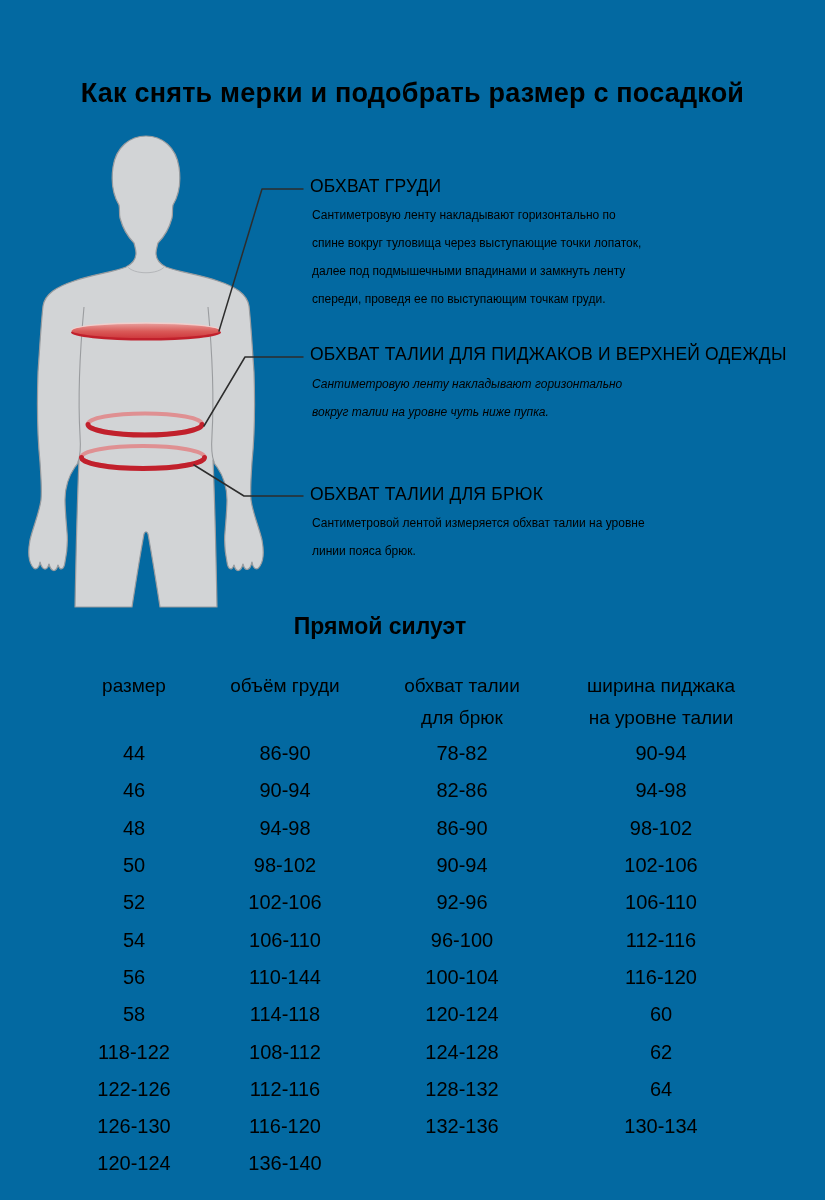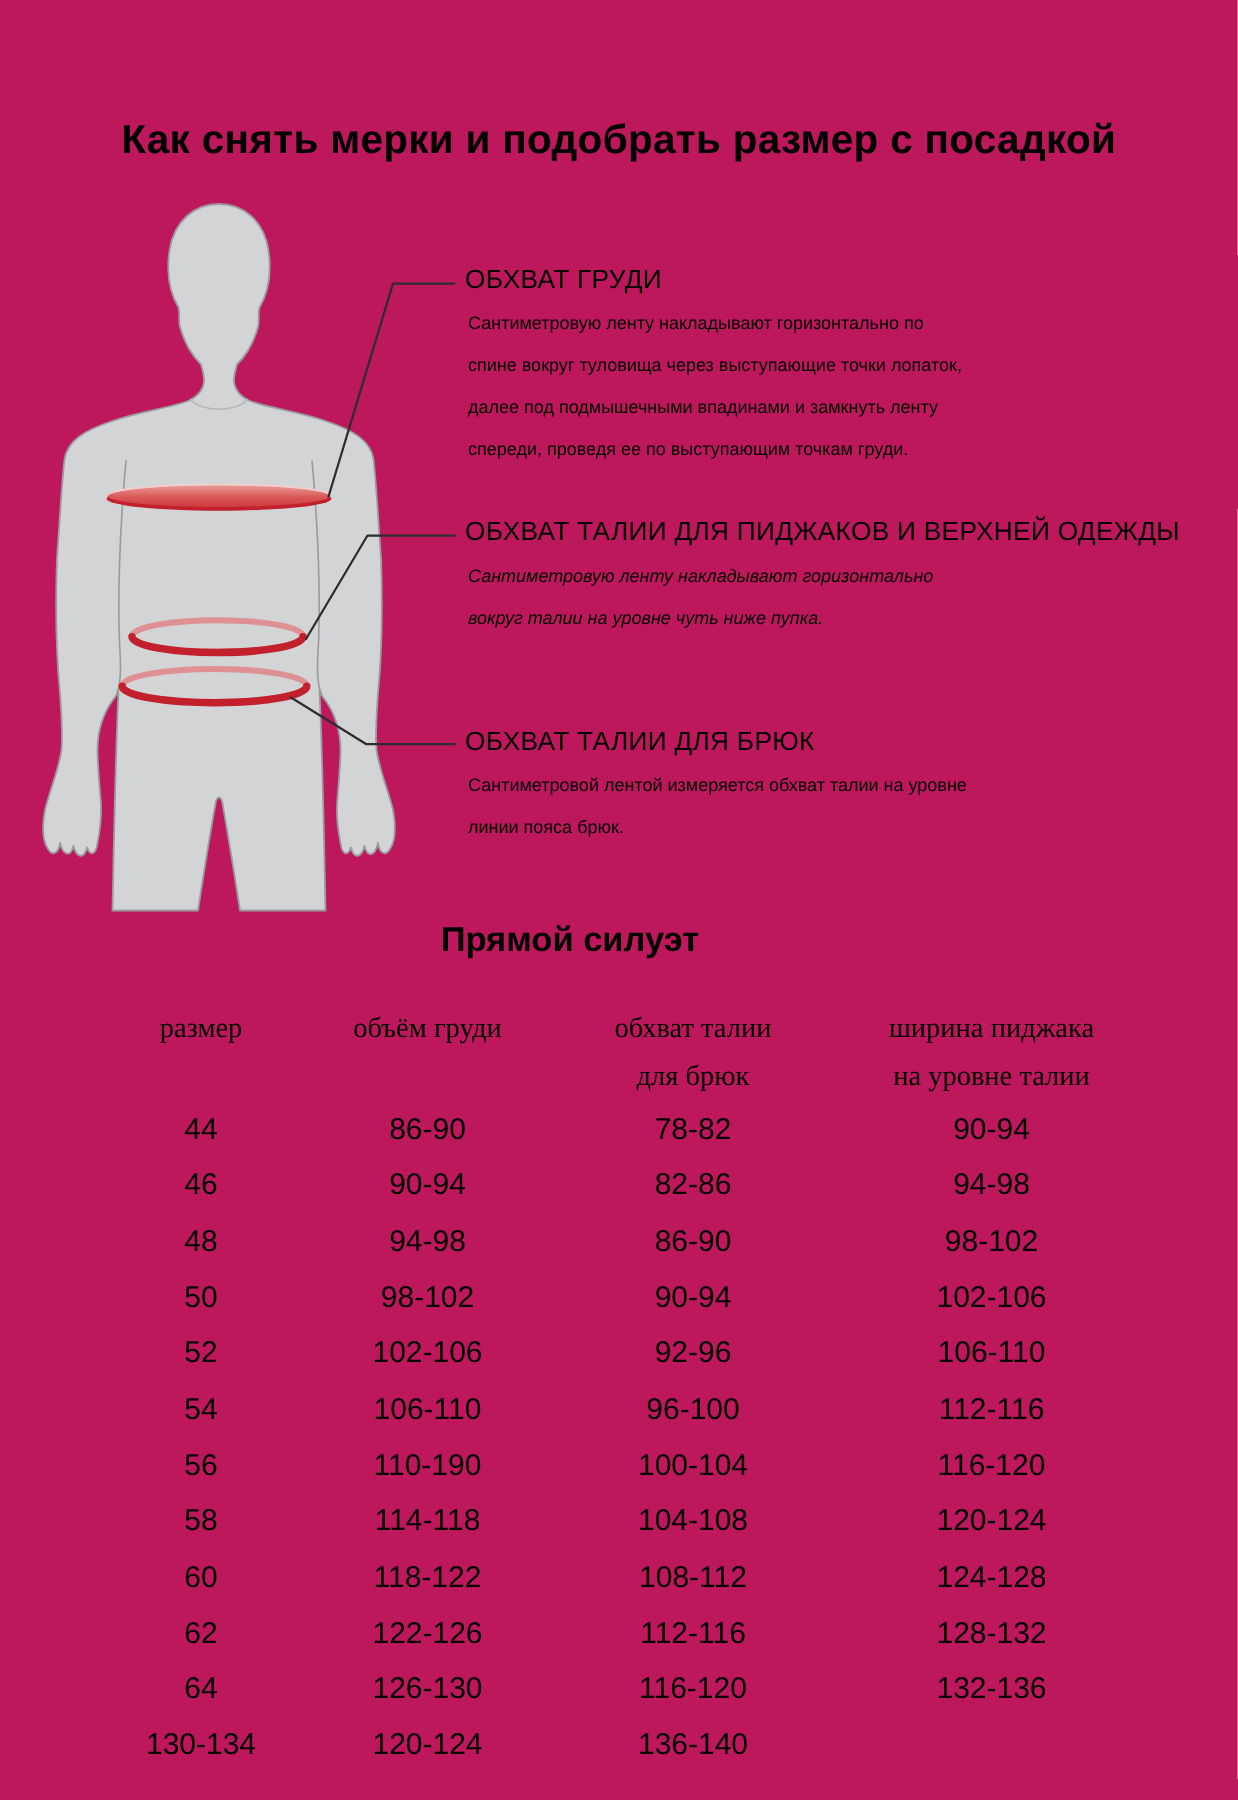--- a/index.html
+++ b/index.html
@@ -4,7 +4,7 @@
 <style>
   html,body{margin:0;padding:0;}
   body{width:825px;height:1200px;background:#ffffff;overflow:hidden;}
-  .page{position:relative;width:825px;height:1200px;background:#be185d;
+  .page{position:relative;width:825px;height:1200px;background:#0369a1;
         font-family:"Liberation Sans","DejaVu Sans",sans-serif;color:#000;}
   .page-title{position:absolute;top:78px;left:10px;width:805px;text-align:center;
         font-size:27px;font-weight:700;letter-spacing:.2px;white-space:nowrap;}

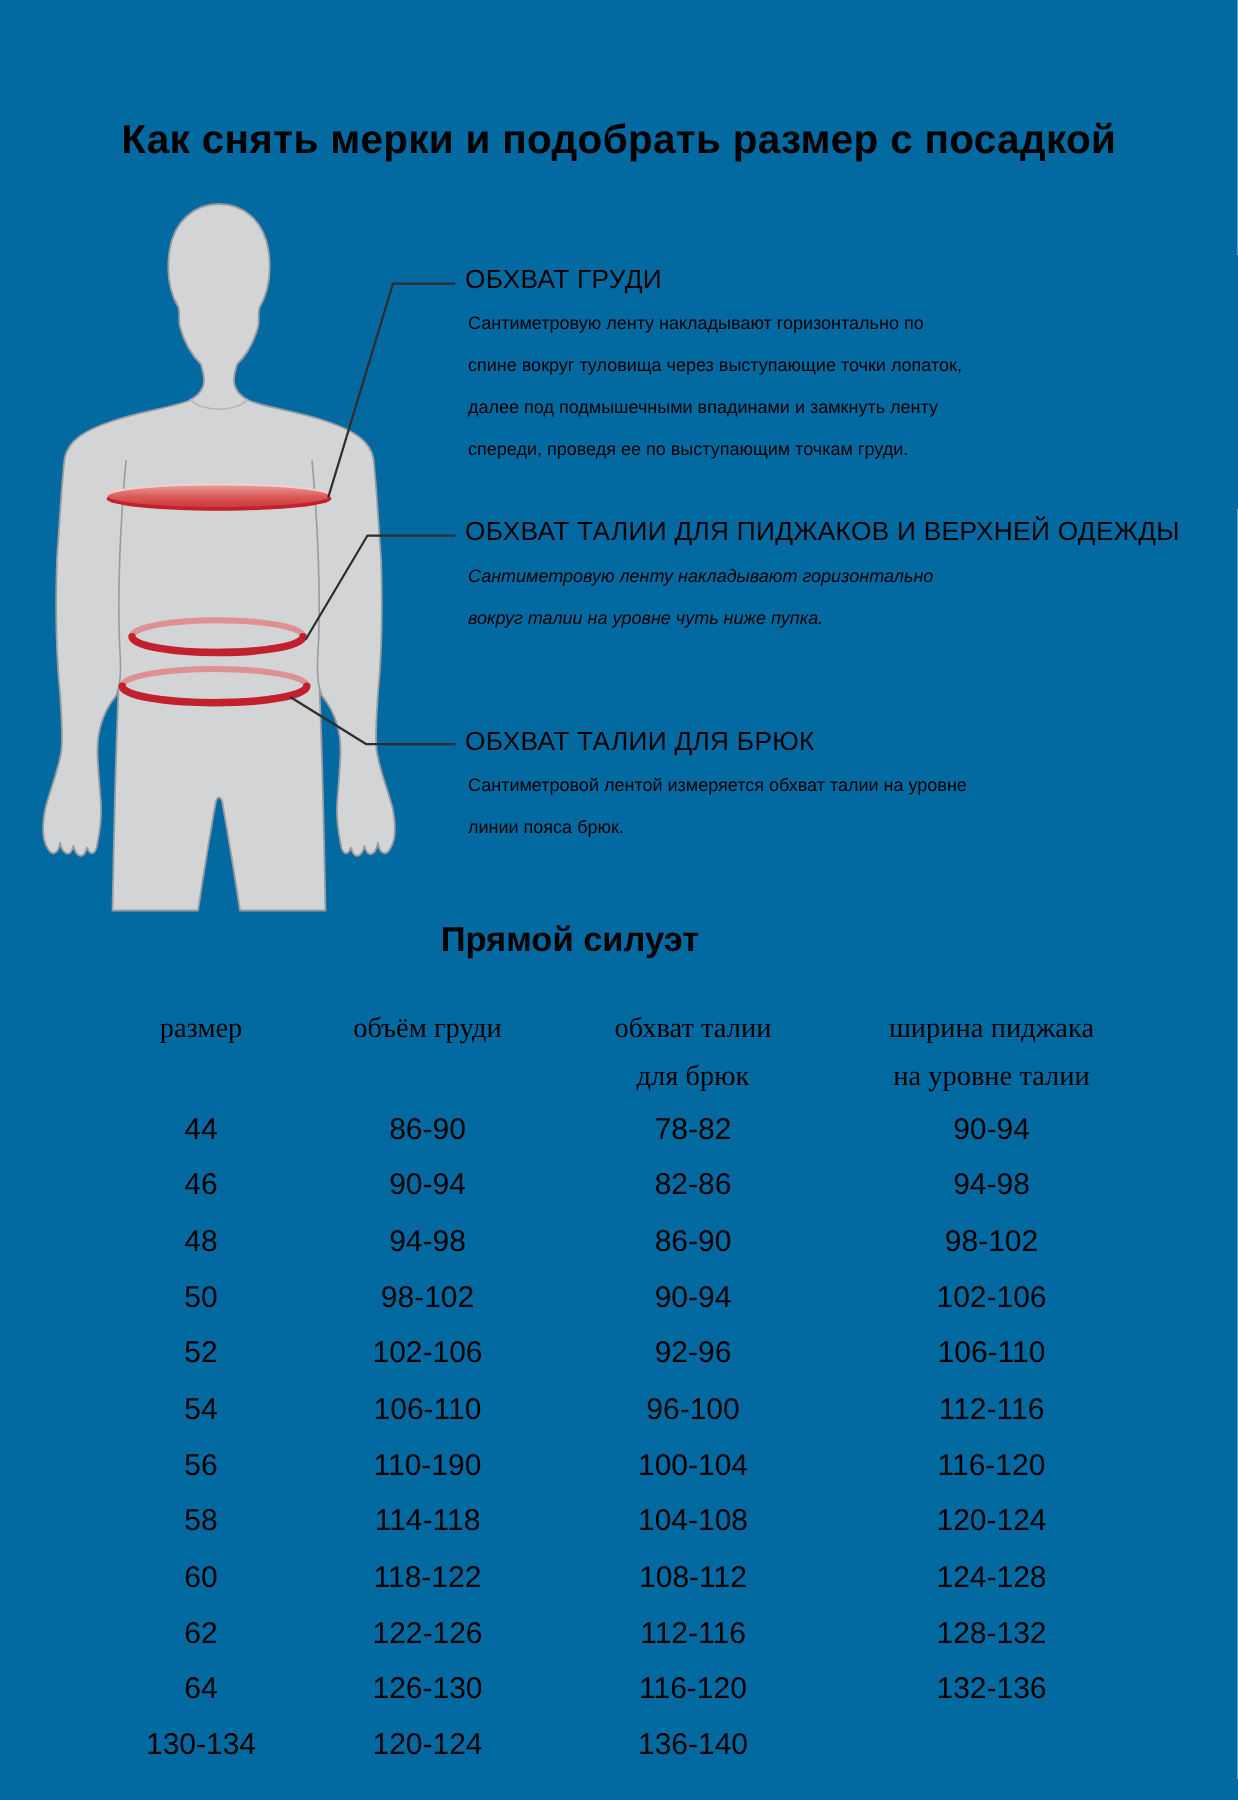--- a/index.html
+++ b/index.html
@@ -20,7 +20,7 @@
         font-size:23px;font-weight:700;}
   .thead{position:absolute;left:64px;top:668px;width:700px;display:grid;
         grid-template-columns:140px 162px 192px 206px;grid-auto-rows:35px;
-        font-size:19px;text-align:center;font-family:Liberation Serif, serif;}
+        font-size:19px;text-align:center;}
   .thead .h2{height:30px;}
   .thead div{display:flex;align-items:center;justify-content:center;}
   .tbody{position:absolute;left:64px;top:735px;width:700px;display:grid;

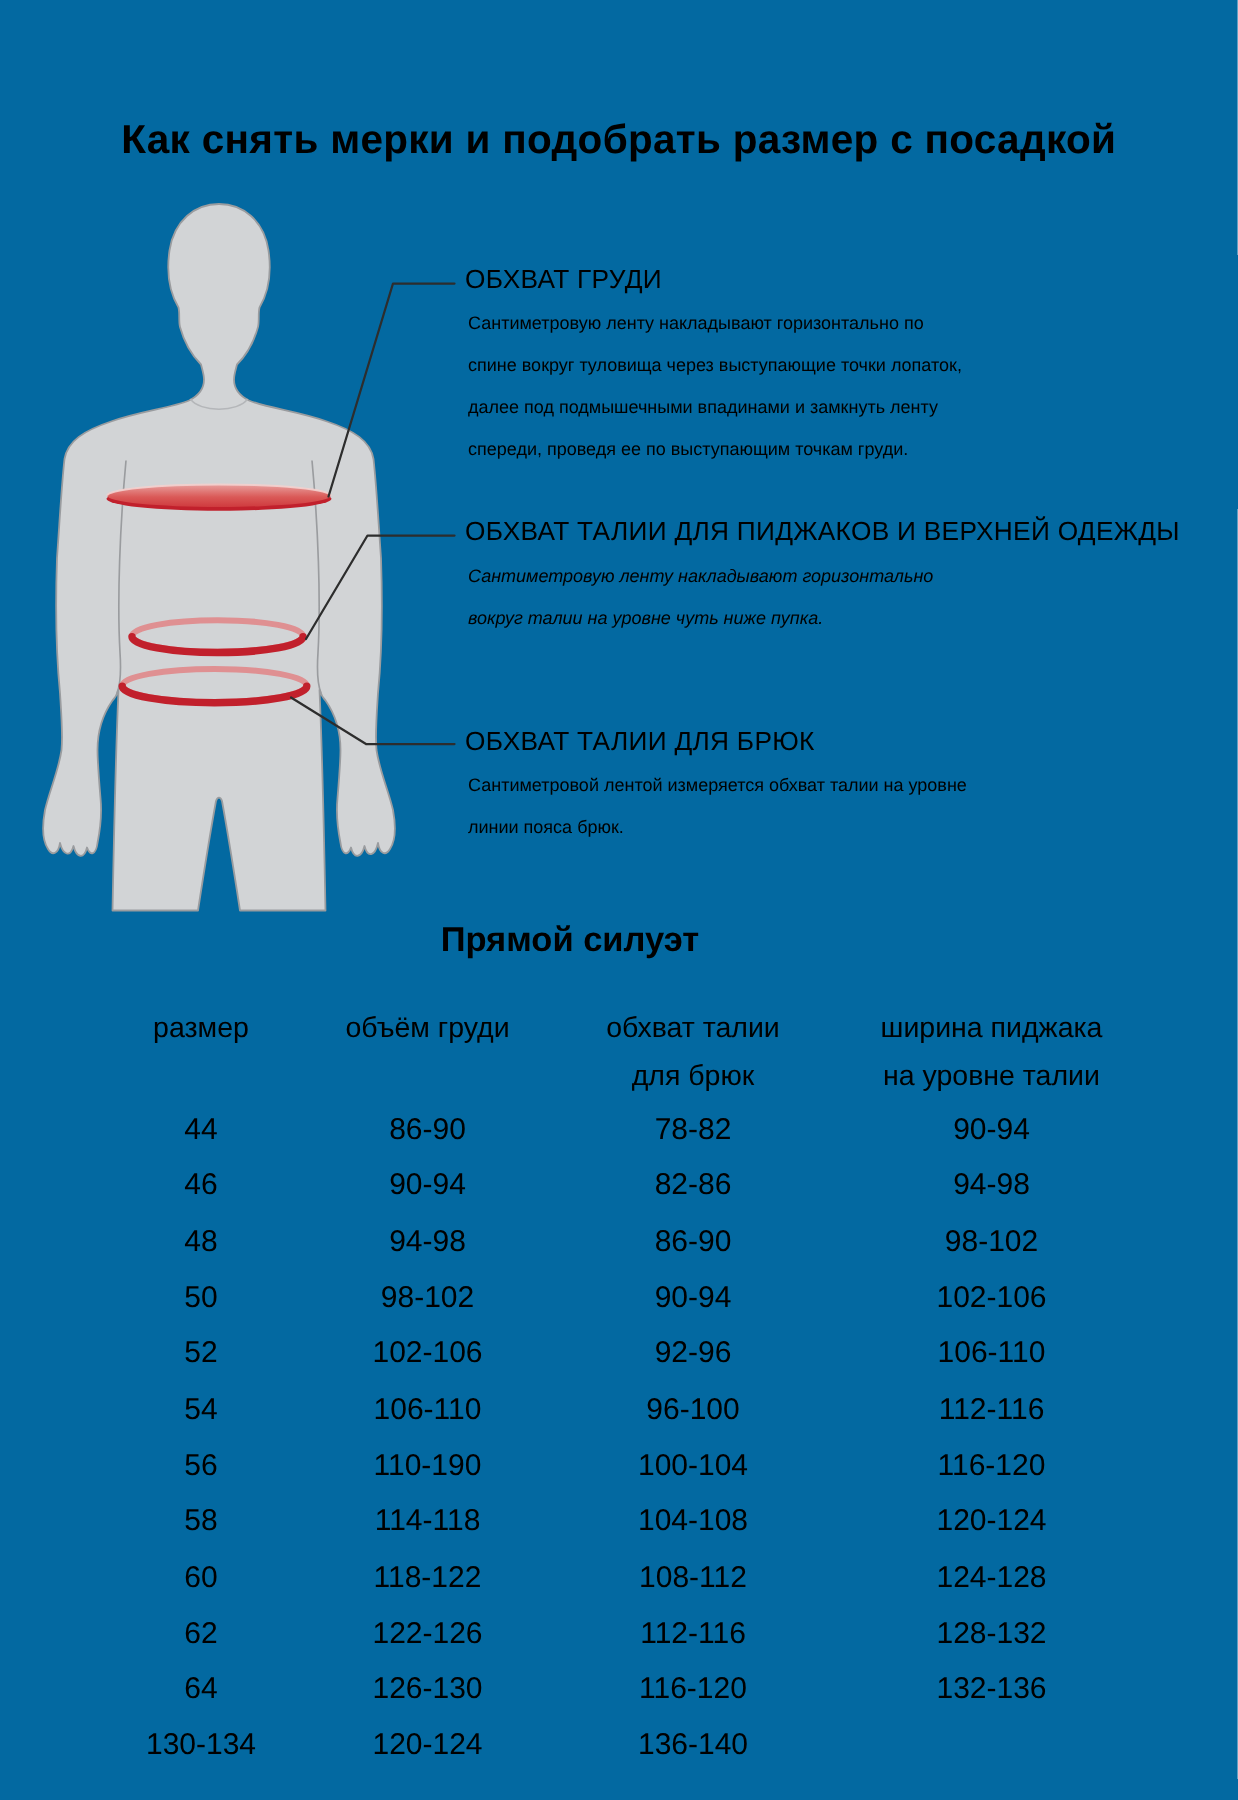--- a/index.html
+++ b/index.html
@@ -151,7 +151,7 @@
       <div>96-100</div>
       <div>112-116</div>
     <div>56</div>
-      <div>110-190</div>
+      <div>110-144</div>
       <div>100-104</div>
       <div>116-120</div>
     <div>58</div>

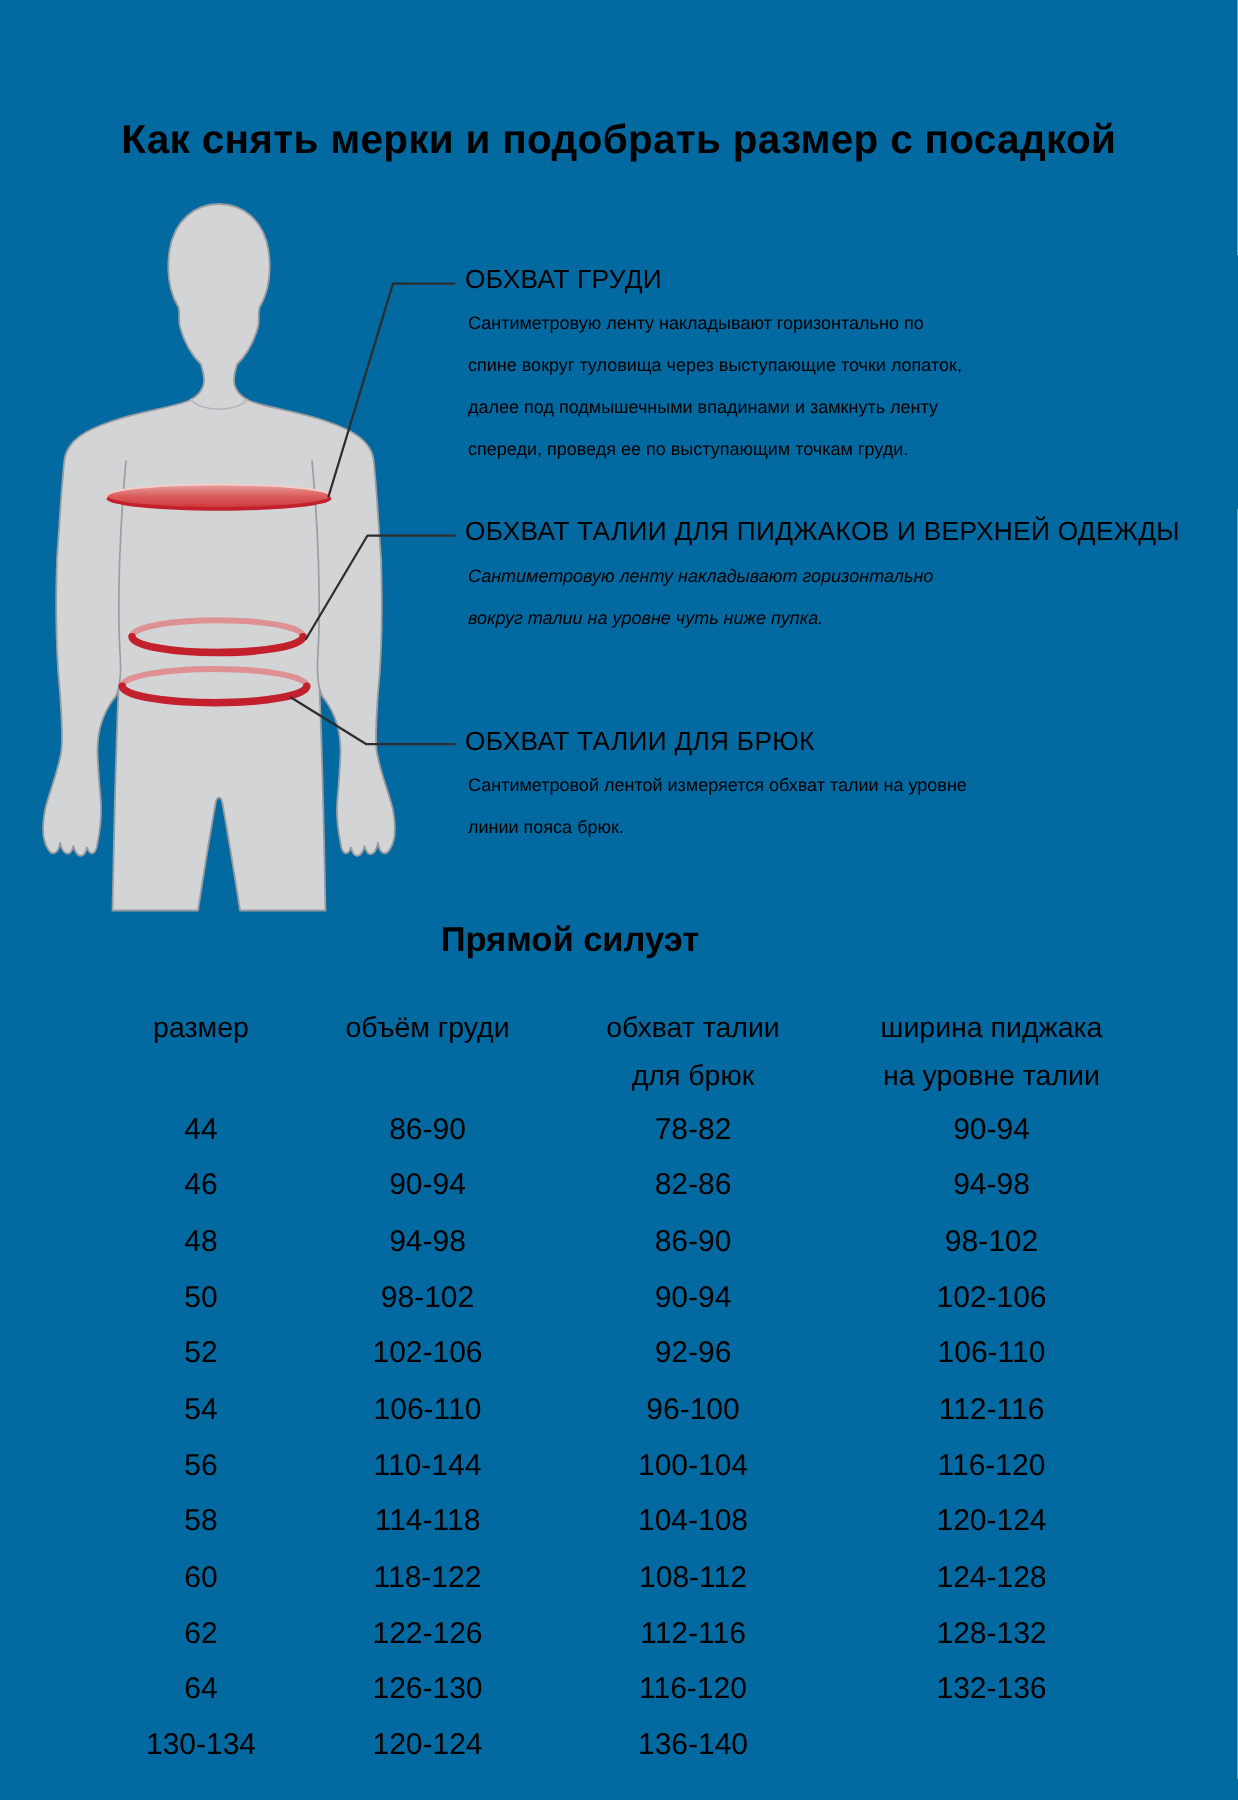--- a/index.html
+++ b/index.html
@@ -156,7 +156,6 @@
       <div>116-120</div>
     <div>58</div>
       <div>114-118</div>
-      <div>104-108</div>
       <div>120-124</div>
     <div>60</div>
       <div>118-122</div>

